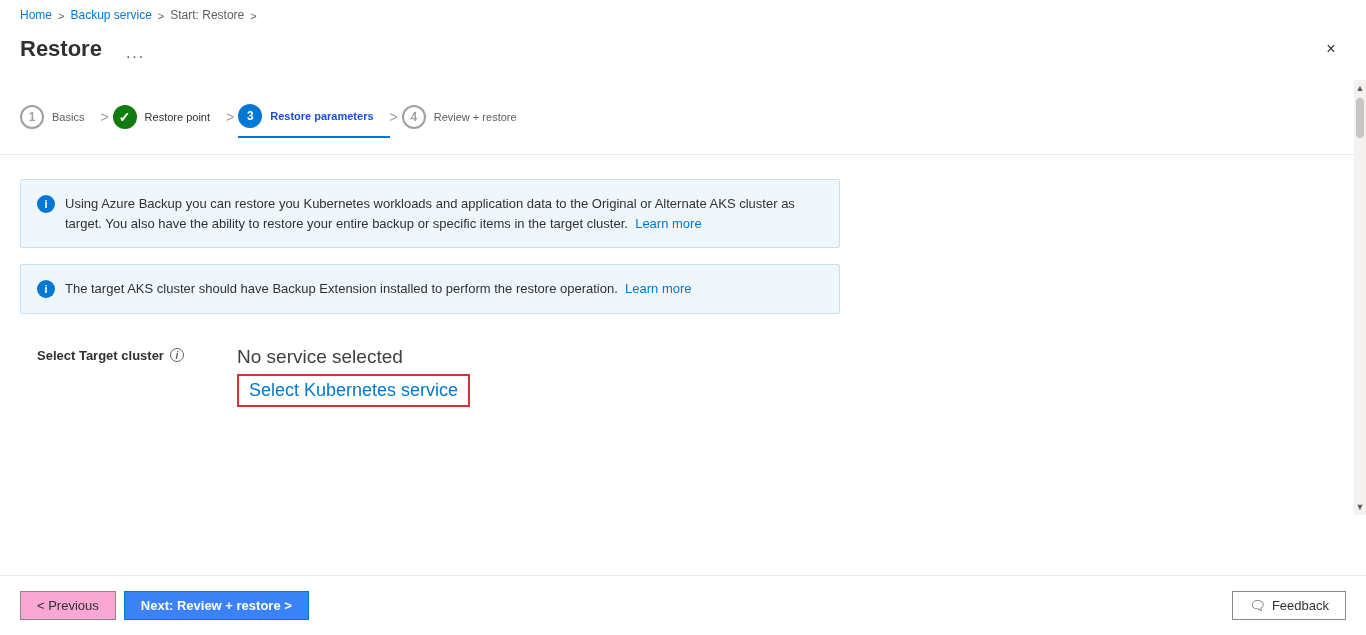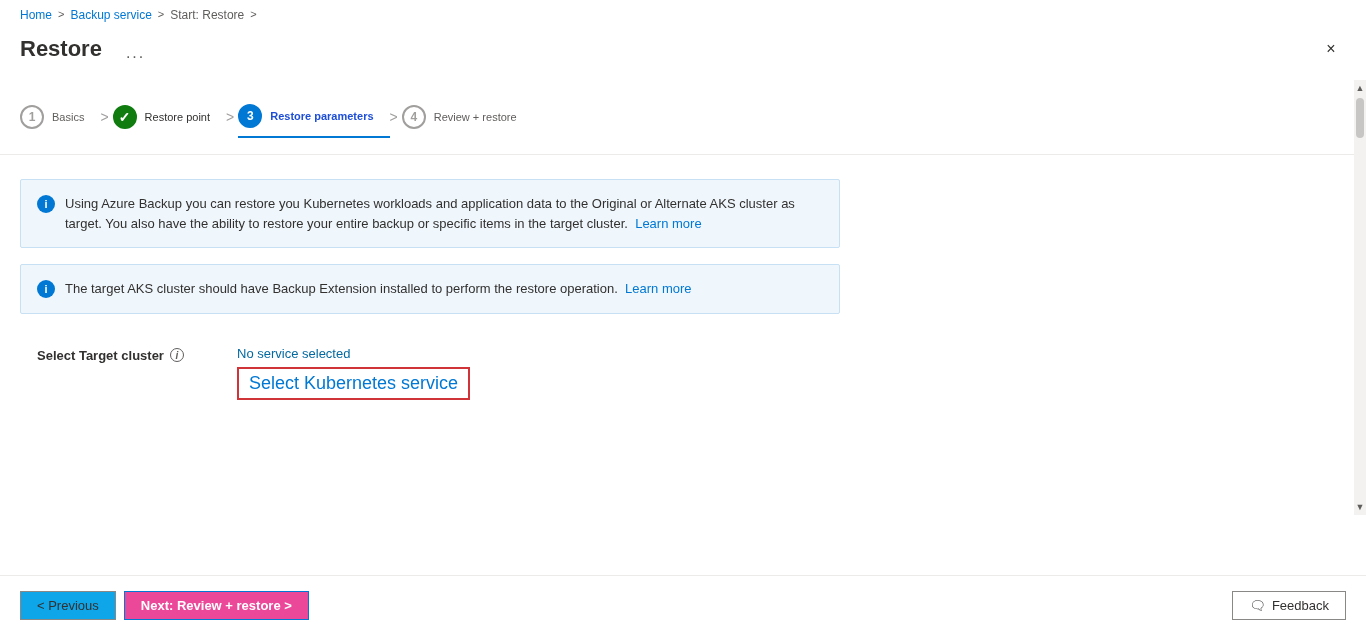--- a/index.html
+++ b/index.html
@@ -18,7 +18,7 @@
     
     .breadcrumb {
       display: flex;
-      align-items: flex-start;
+      align-items: flex-end;
       gap: 6px;
       padding: 8px 17px 4px 20px;
       font-size: 12px;

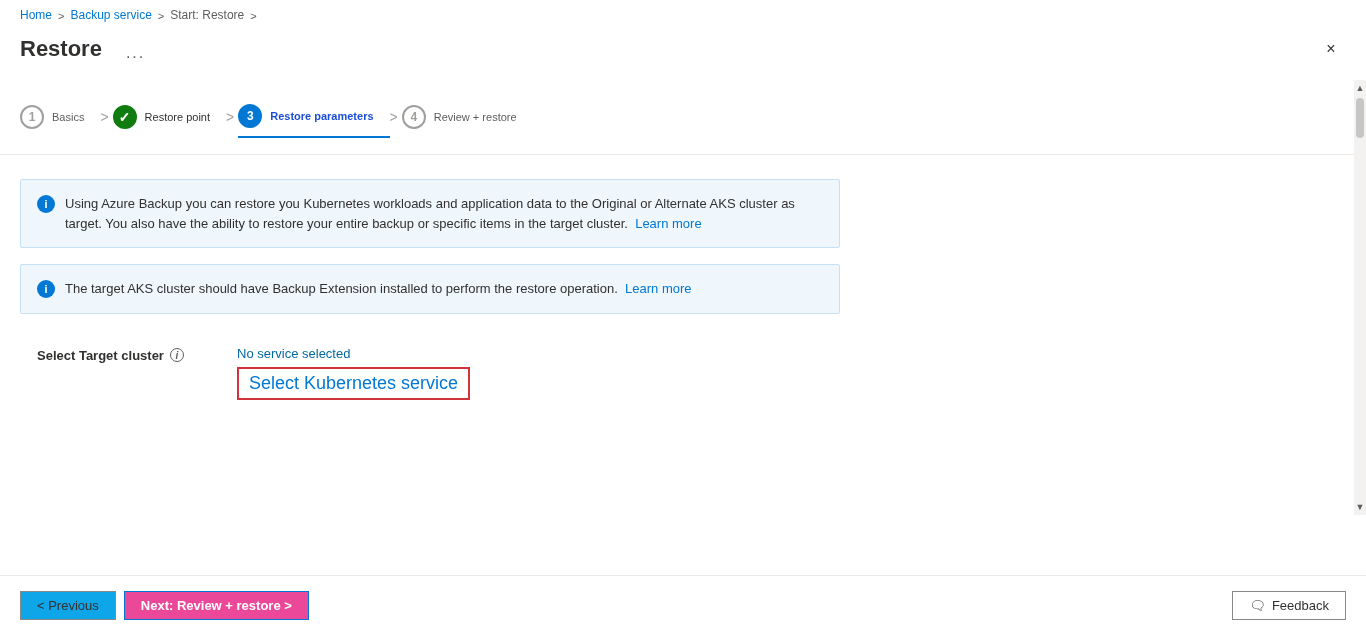--- a/index.html
+++ b/index.html
@@ -231,8 +231,8 @@
       gap: 6px;
     }
     .no-service-text {
-      font-size: 13px;
-      color: #0369a1;
+      font-size: 19px;
+      color: #404040;
     }
     .select-service-btn {
       display: inline-block;

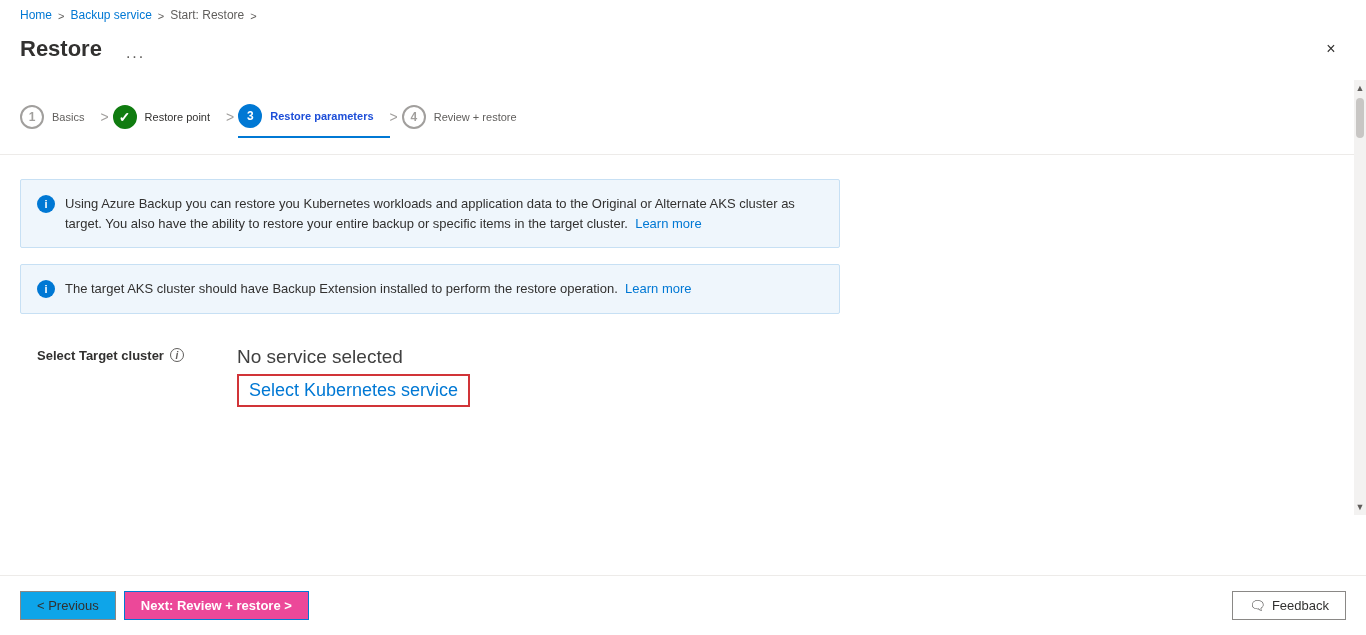--- a/index.html
+++ b/index.html
@@ -293,7 +293,7 @@
     .btn-secondary {
       padding: 6px 16px;
       border: 1px solid #8a8886;
-      background: #0ea5e9;
+      background: #f9a8d4;
       color: #323130;
       font-size: 13px;
       cursor: pointer;

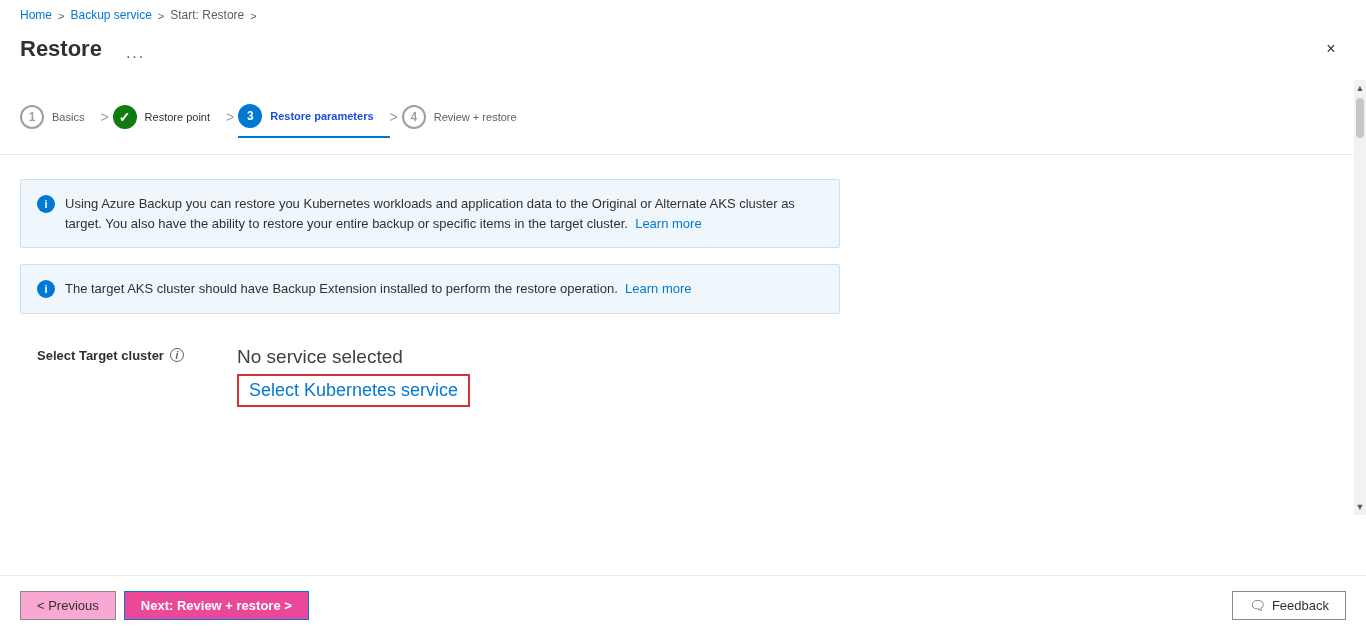--- a/index.html
+++ b/index.html
@@ -302,7 +302,7 @@
     .btn-primary {
       padding: 2px 16px;
       border: 1px solid #0078d4;
-      background: #ec4899;
+      background: #3b82f6;
       color: #fff;
       font-size: 13px;
       cursor: pointer;

